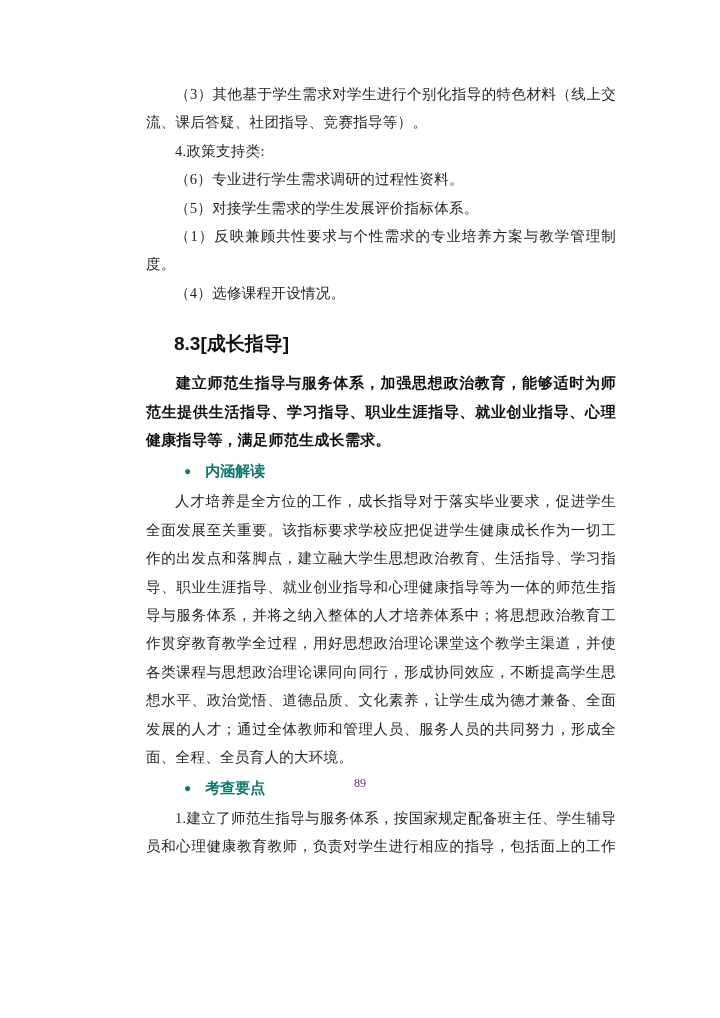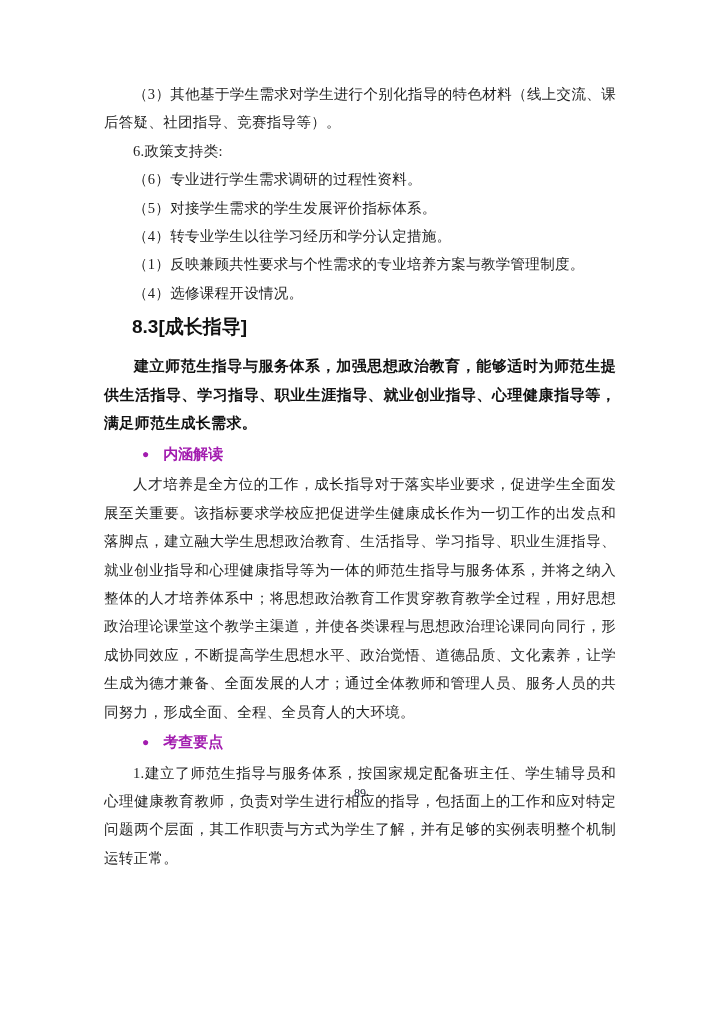--- a/index.html
+++ b/index.html
@@ -16,6 +16,7 @@
     overflow: hidden;
     font-family: "Liberation Serif", serif;
     color: #1f1f1f;
+    padding-left: 42px;
   }
   .content {
     padding: 80px 104px 0 104px;

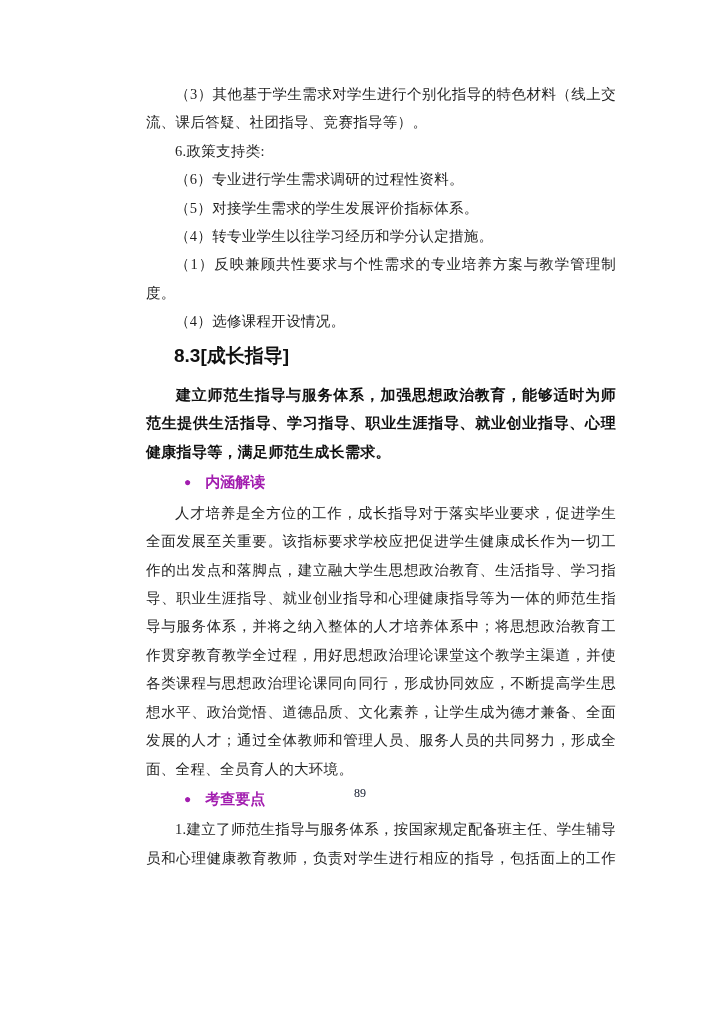--- a/index.html
+++ b/index.html
@@ -78,7 +78,7 @@
   <div class="content">
 
     <p class="body">（3）其他基于学生需求对学生进行个别化指导的特色材料（线上交流、课后答疑、社团指导、竞赛指导等）。</p>
-    <p class="body">6.政策支持类:</p>
+    <p class="body">4.政策支持类:</p>
     <p class="body">（6）专业进行学生需求调研的过程性资料。</p>
     <p class="body">（5）对接学生需求的学生发展评价指标体系。</p>
     <p class="body">（4）转专业学生以往学习经历和学分认定措施。</p>

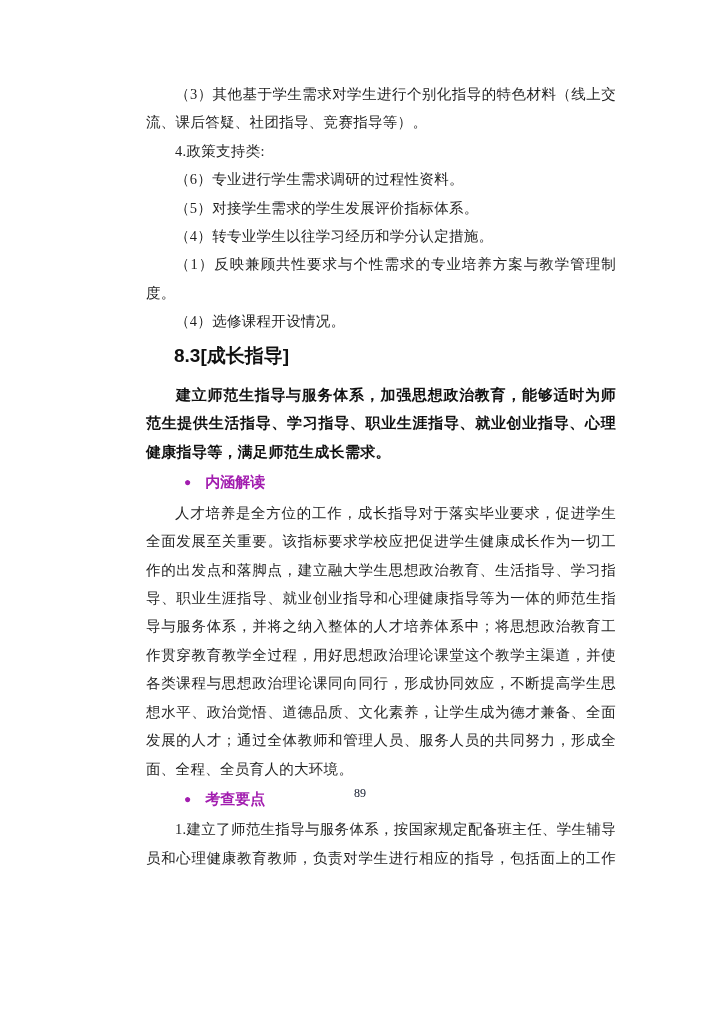--- a/index.html
+++ b/index.html
@@ -81,7 +81,6 @@
     <p class="body">4.政策支持类:</p>
     <p class="body">（6）专业进行学生需求调研的过程性资料。</p>
     <p class="body">（5）对接学生需求的学生发展评价指标体系。</p>
-    <p class="body">（4）转专业学生以往学习经历和学分认定措施。</p>
     <p class="body">（1）反映兼顾共性要求与个性需求的专业培养方案与教学管理制度。</p>
     <p class="body">（4）选修课程开设情况。</p>
 

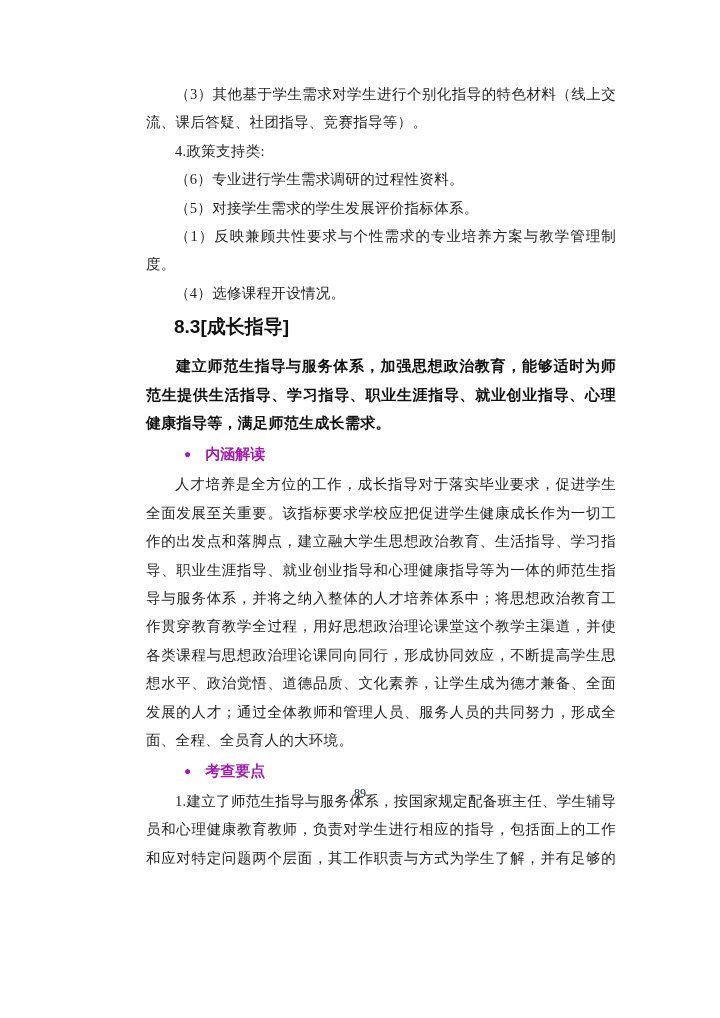--- a/index.html
+++ b/index.html
@@ -30,7 +30,7 @@
     letter-spacing: 0.3px;
   }
   h2.section-heading {
-    margin: 5px 0 10px 0;
+    margin: 22px 0 10px 0;
     padding-left: 28px;
     font-family: "Liberation Sans", sans-serif;
     font-size: 19px;

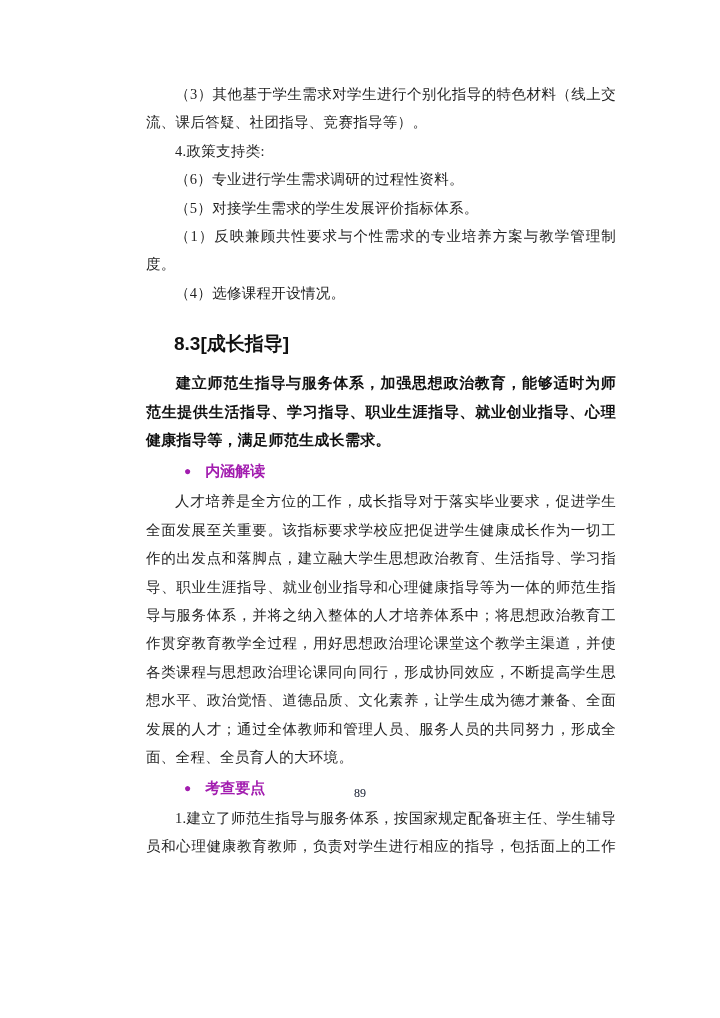--- a/index.html
+++ b/index.html
@@ -52,7 +52,7 @@
     font-weight: bold;
     font-size: 15px;
     line-height: 28.4px;
-    color: #a21caf;
+    color: #0f766e;
   }
   .bullet-marker {
     display: inline-block;

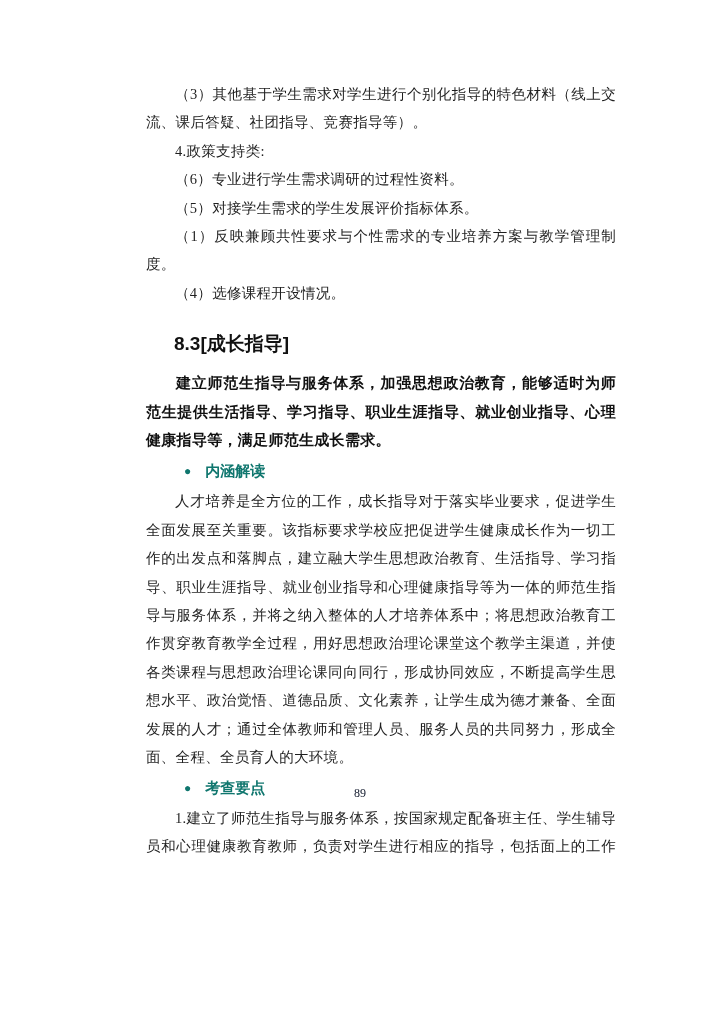--- a/index.html
+++ b/index.html
@@ -62,12 +62,12 @@
   }
   .page-number {
     position: absolute;
-    bottom: 66px;
+    bottom: 76px;
     left: 0;
     width: 100%;
     text-align: center;
     font-size: 12px;
-    color: #0f172a;
+    color: #701a75;
     font-family: "Liberation Serif", serif;
   }
 </style>

